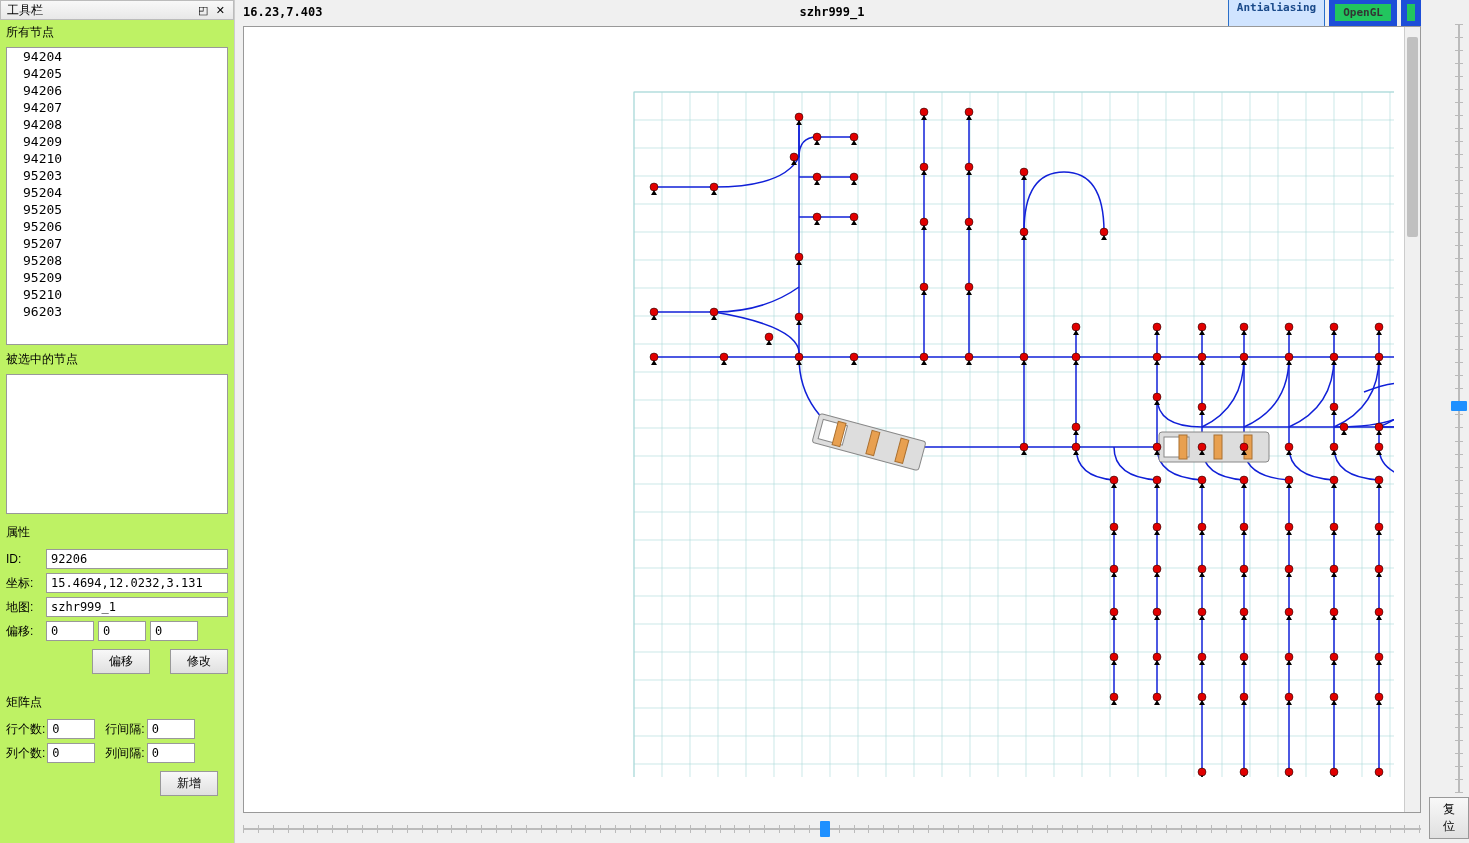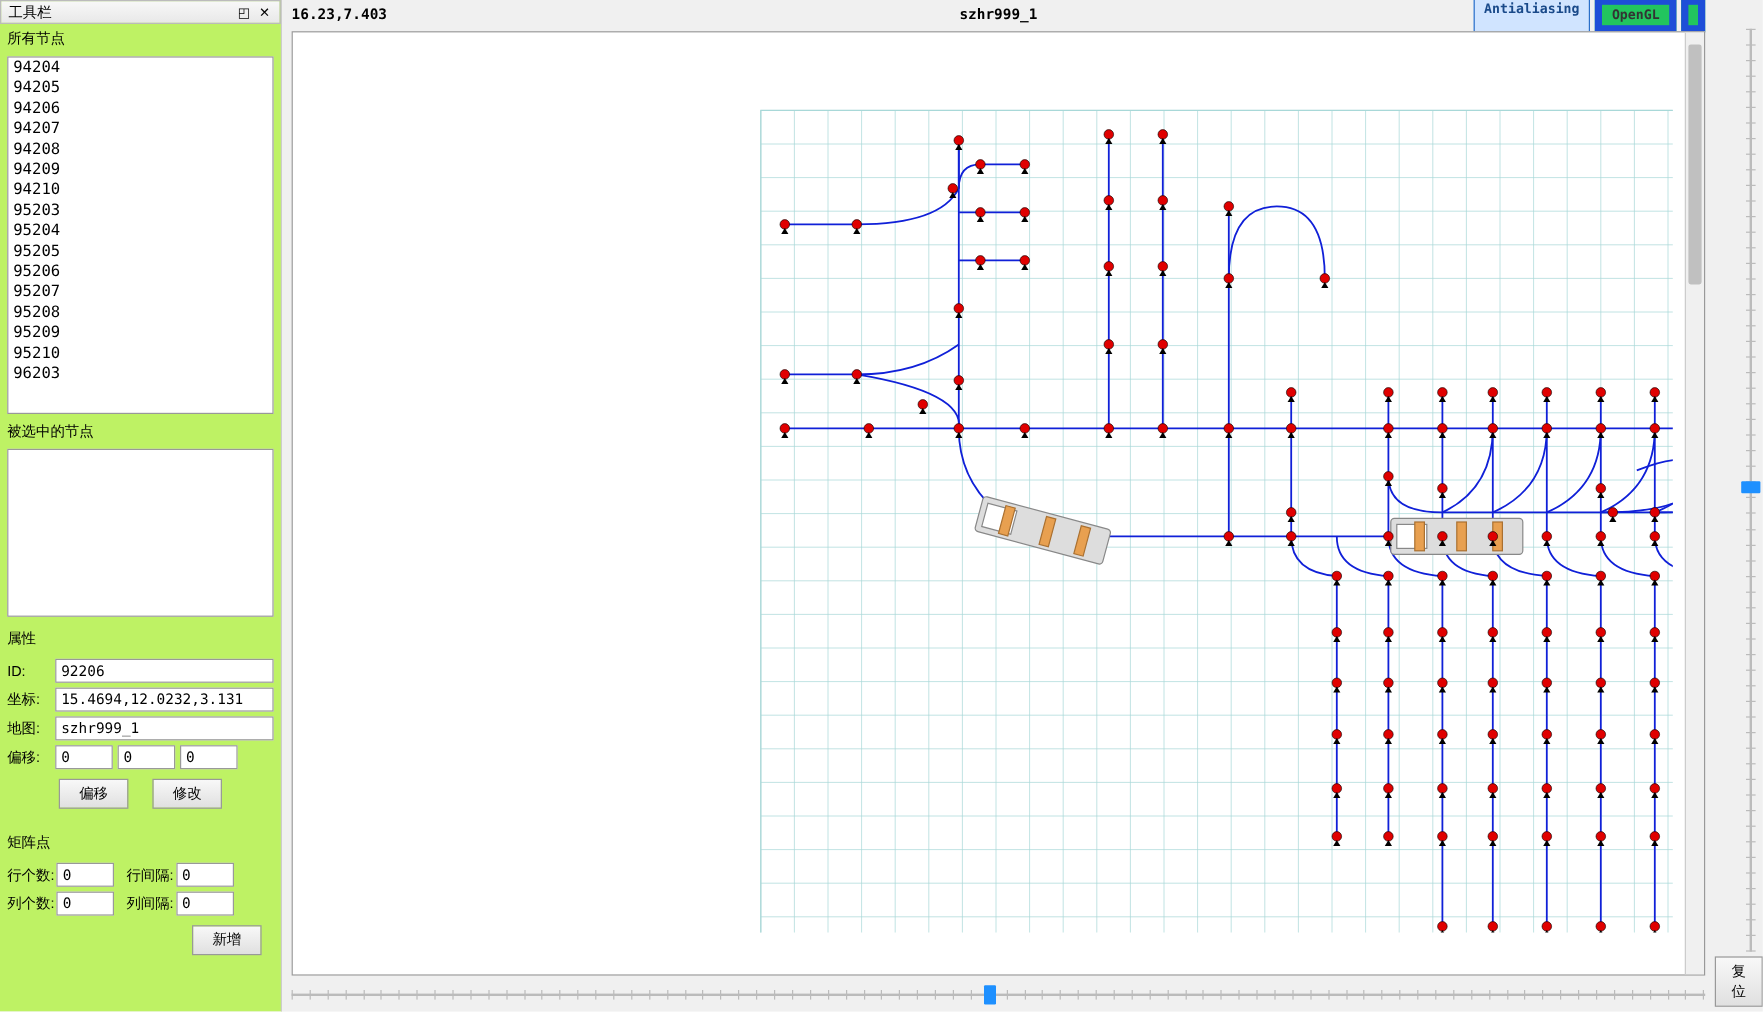--- a/index.html
+++ b/index.html
@@ -48,7 +48,7 @@
   font-size: 13px;
 }
 .node-list div {
-  padding: 1px 4px;
+  padding: 1px 16px;
   cursor: pointer;
 }
 .selected-box {

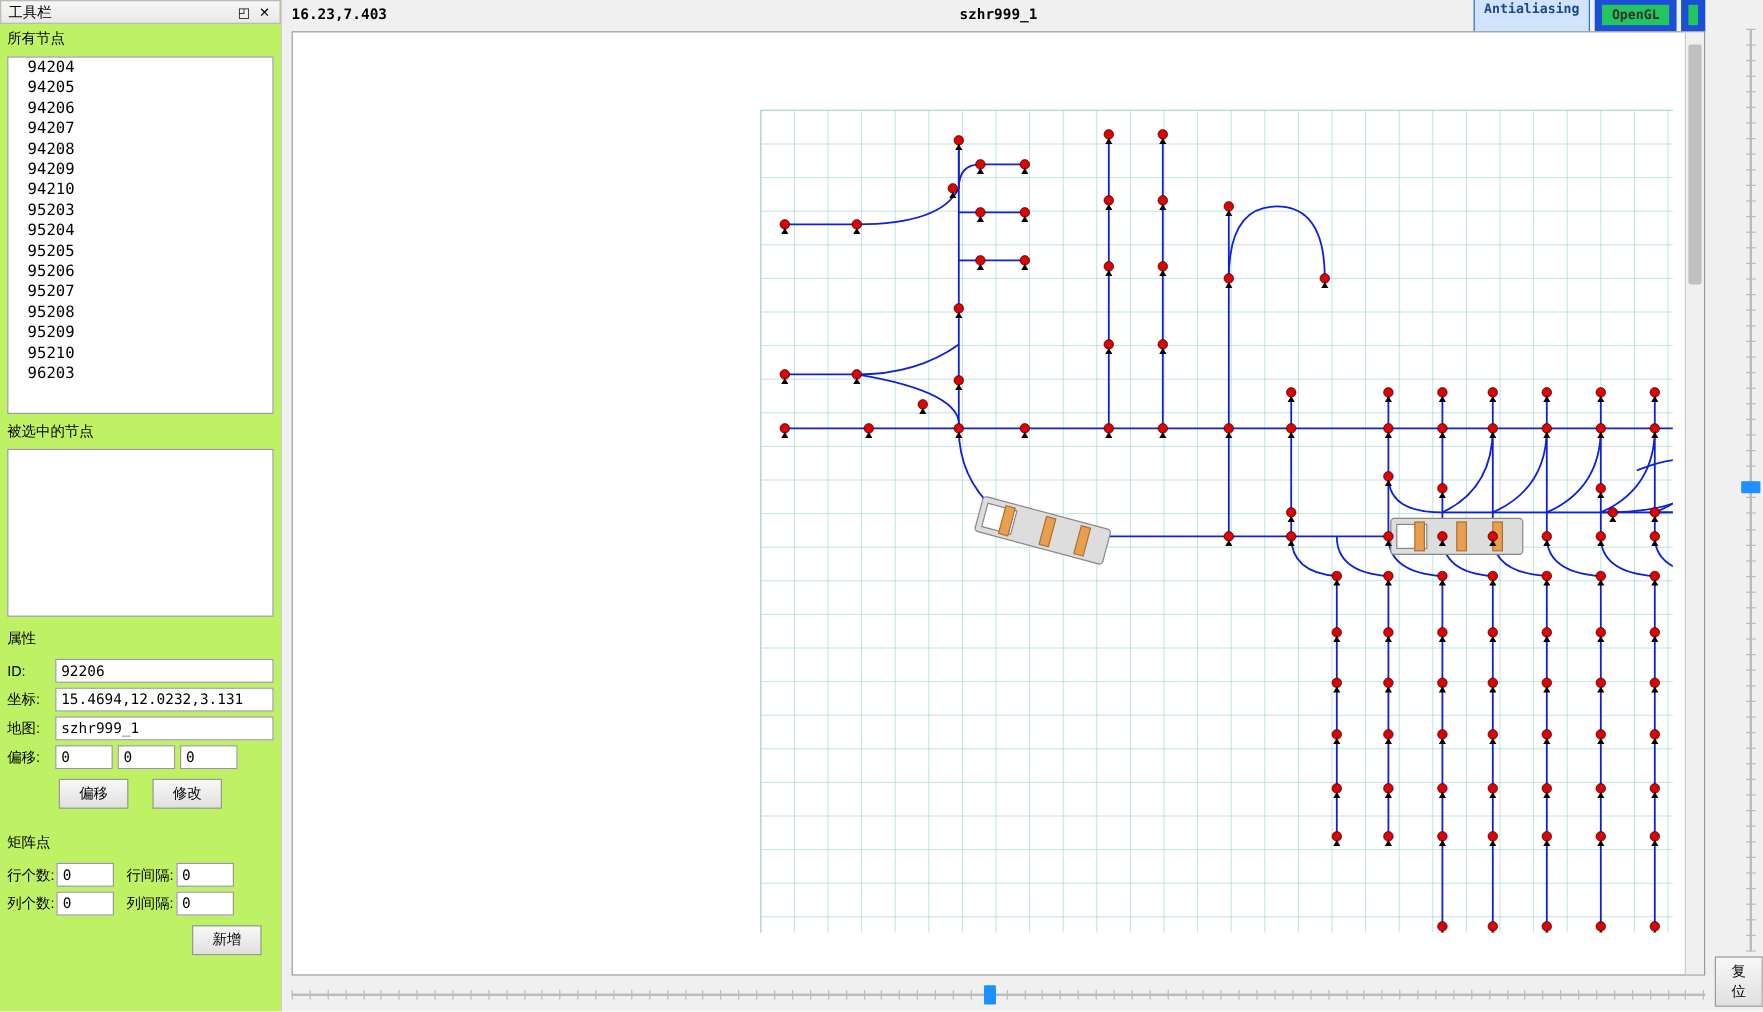--- a/index.html
+++ b/index.html
@@ -85,7 +85,7 @@
 }
 .btn-row {
   display: flex;
-  justify-content: center;
+  justify-content: flex-end;
   gap: 20px;
   margin: 8px 0;
 }

